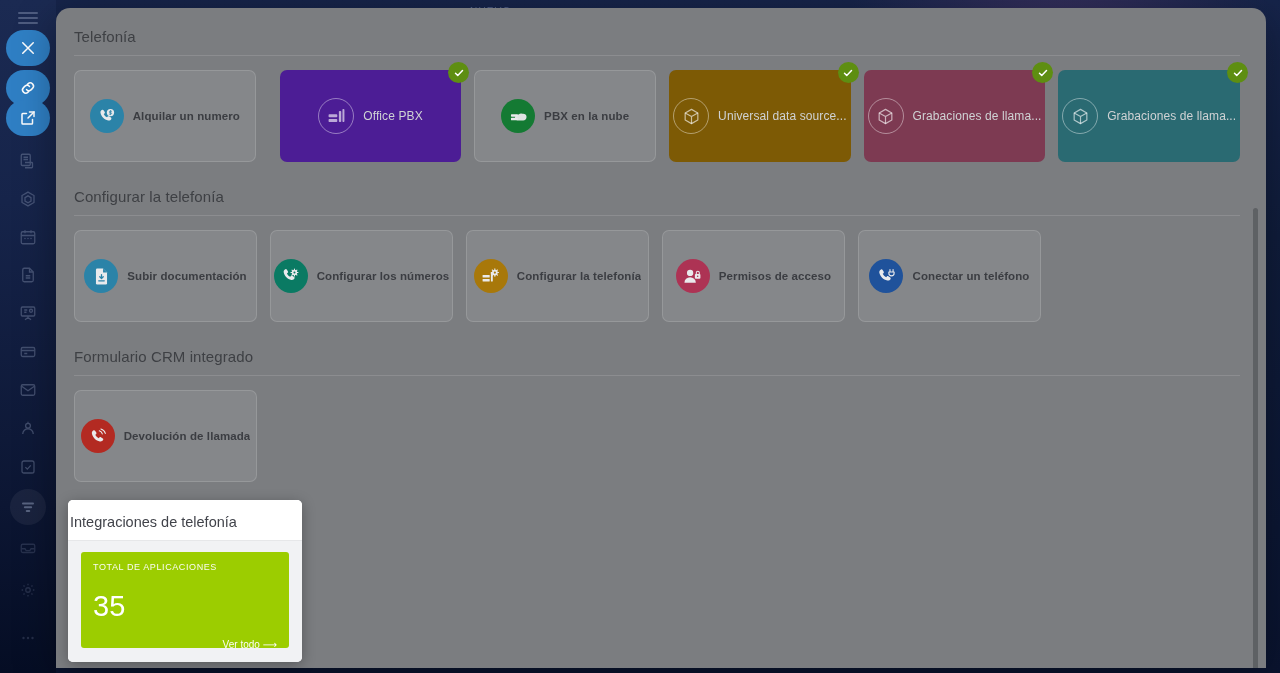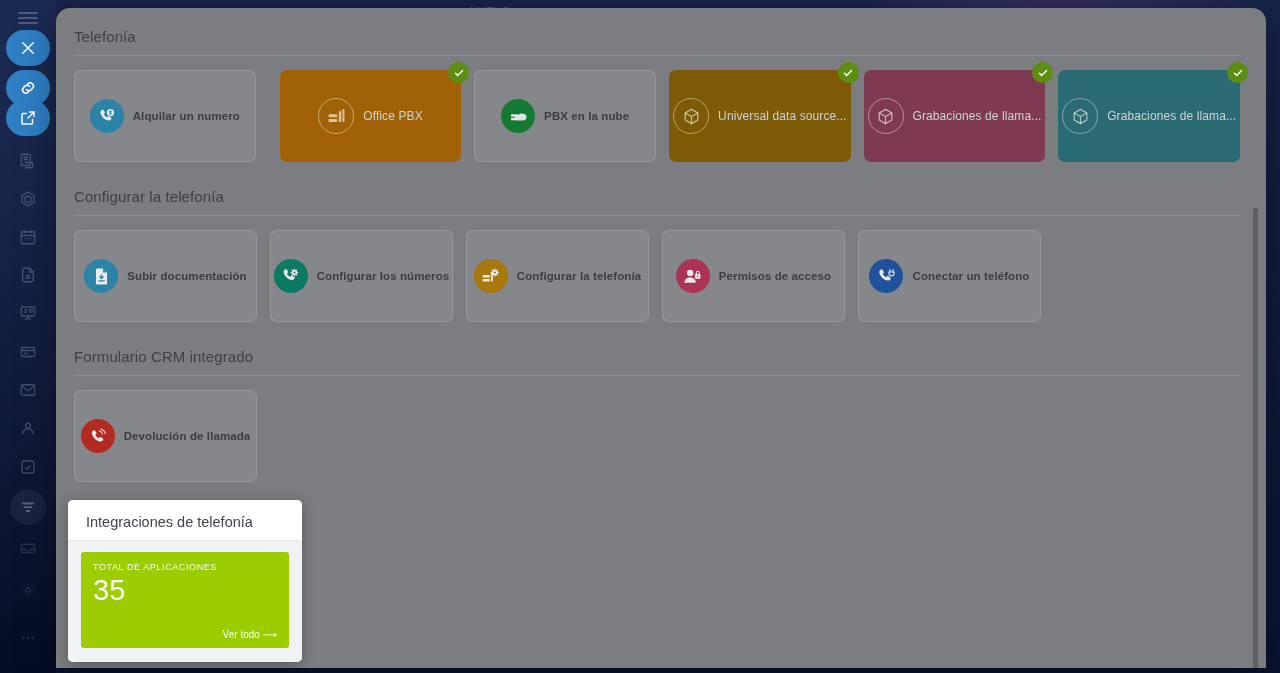--- a/index.html
+++ b/index.html
@@ -105,7 +105,7 @@
   .card.colored .card-label{ color:#cfd2d4; font-weight:normal; font-size:12px;}
 
   
-  .card.c-teal   { background:#a16207;margin-left:11px; }
+  .card.c-teal   { background:#4c1d95;margin-left:11px; }
   .card.c-gold   { background:#7d5a05; }
   .card.c-crimson{ background:#7d3a52; }
   .card.c-blue   { background:#2a6a72; }

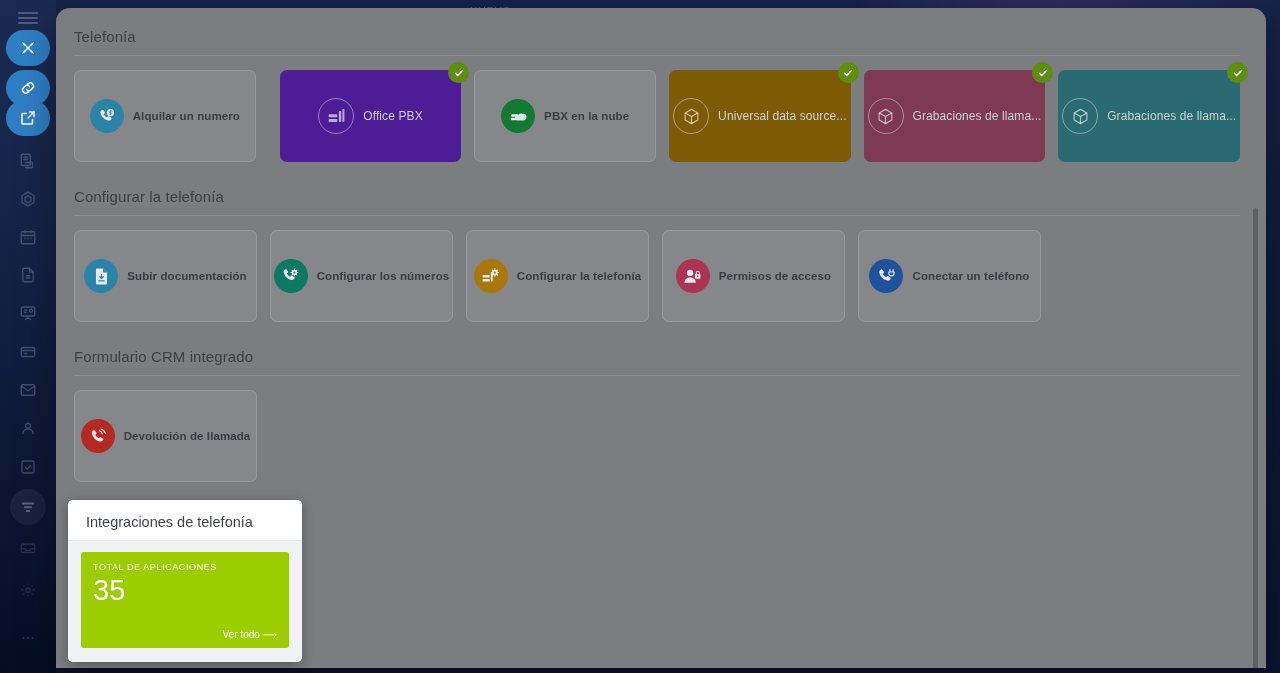--- a/index.html
+++ b/index.html
@@ -158,7 +158,7 @@
     overflow:hidden;
   }
   #popup .pop-head{
-    padding:14px 14px 10px 18px;
+    padding:14px 14px 10px 2px;
     font-size:14.5px; color:#41434a;
     background:#ffffff;
   }

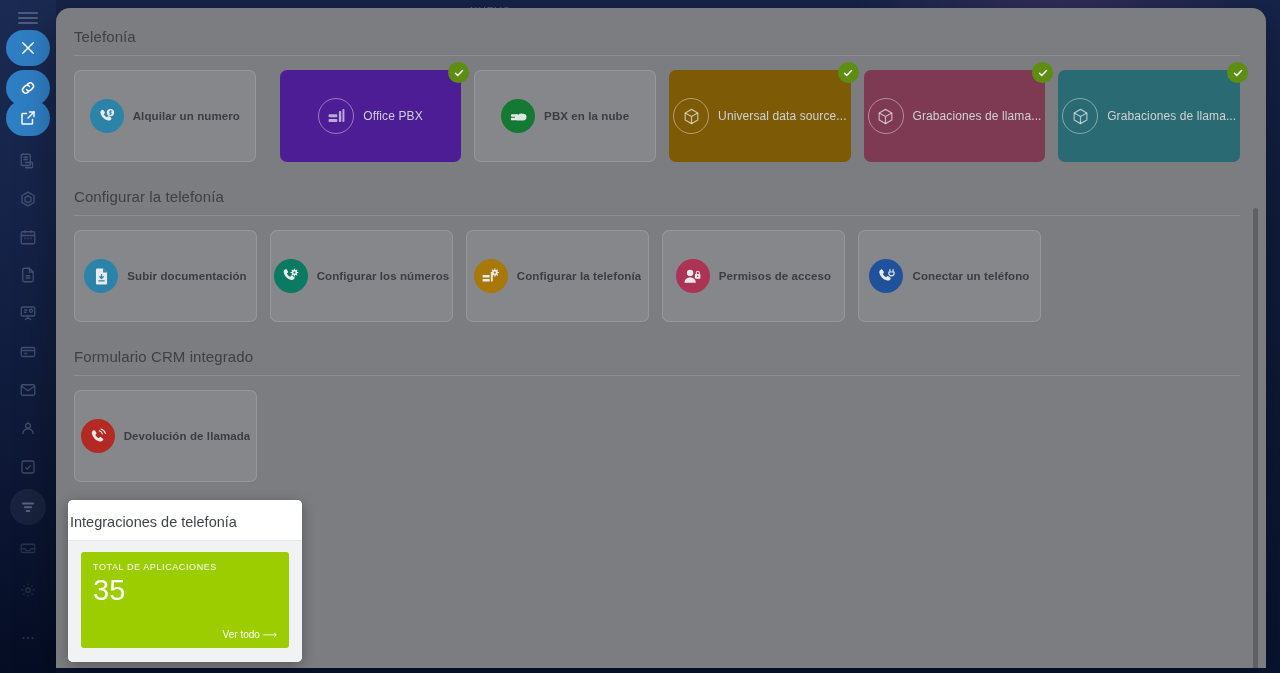--- a/index.html
+++ b/index.html
@@ -169,6 +169,7 @@
     padding:10px 12px 8px 12px; height:96px;
     display:flex; flex-direction:column;
     color:#ffffff;
+    gap:16px;
   }
   .kpi-label{ font-size:9px; letter-spacing:.6px; text-transform:uppercase; opacity:.95; }
   .kpi-value{ font-size:29px; line-height:34px; font-weight:normal; margin-top:1px; }

